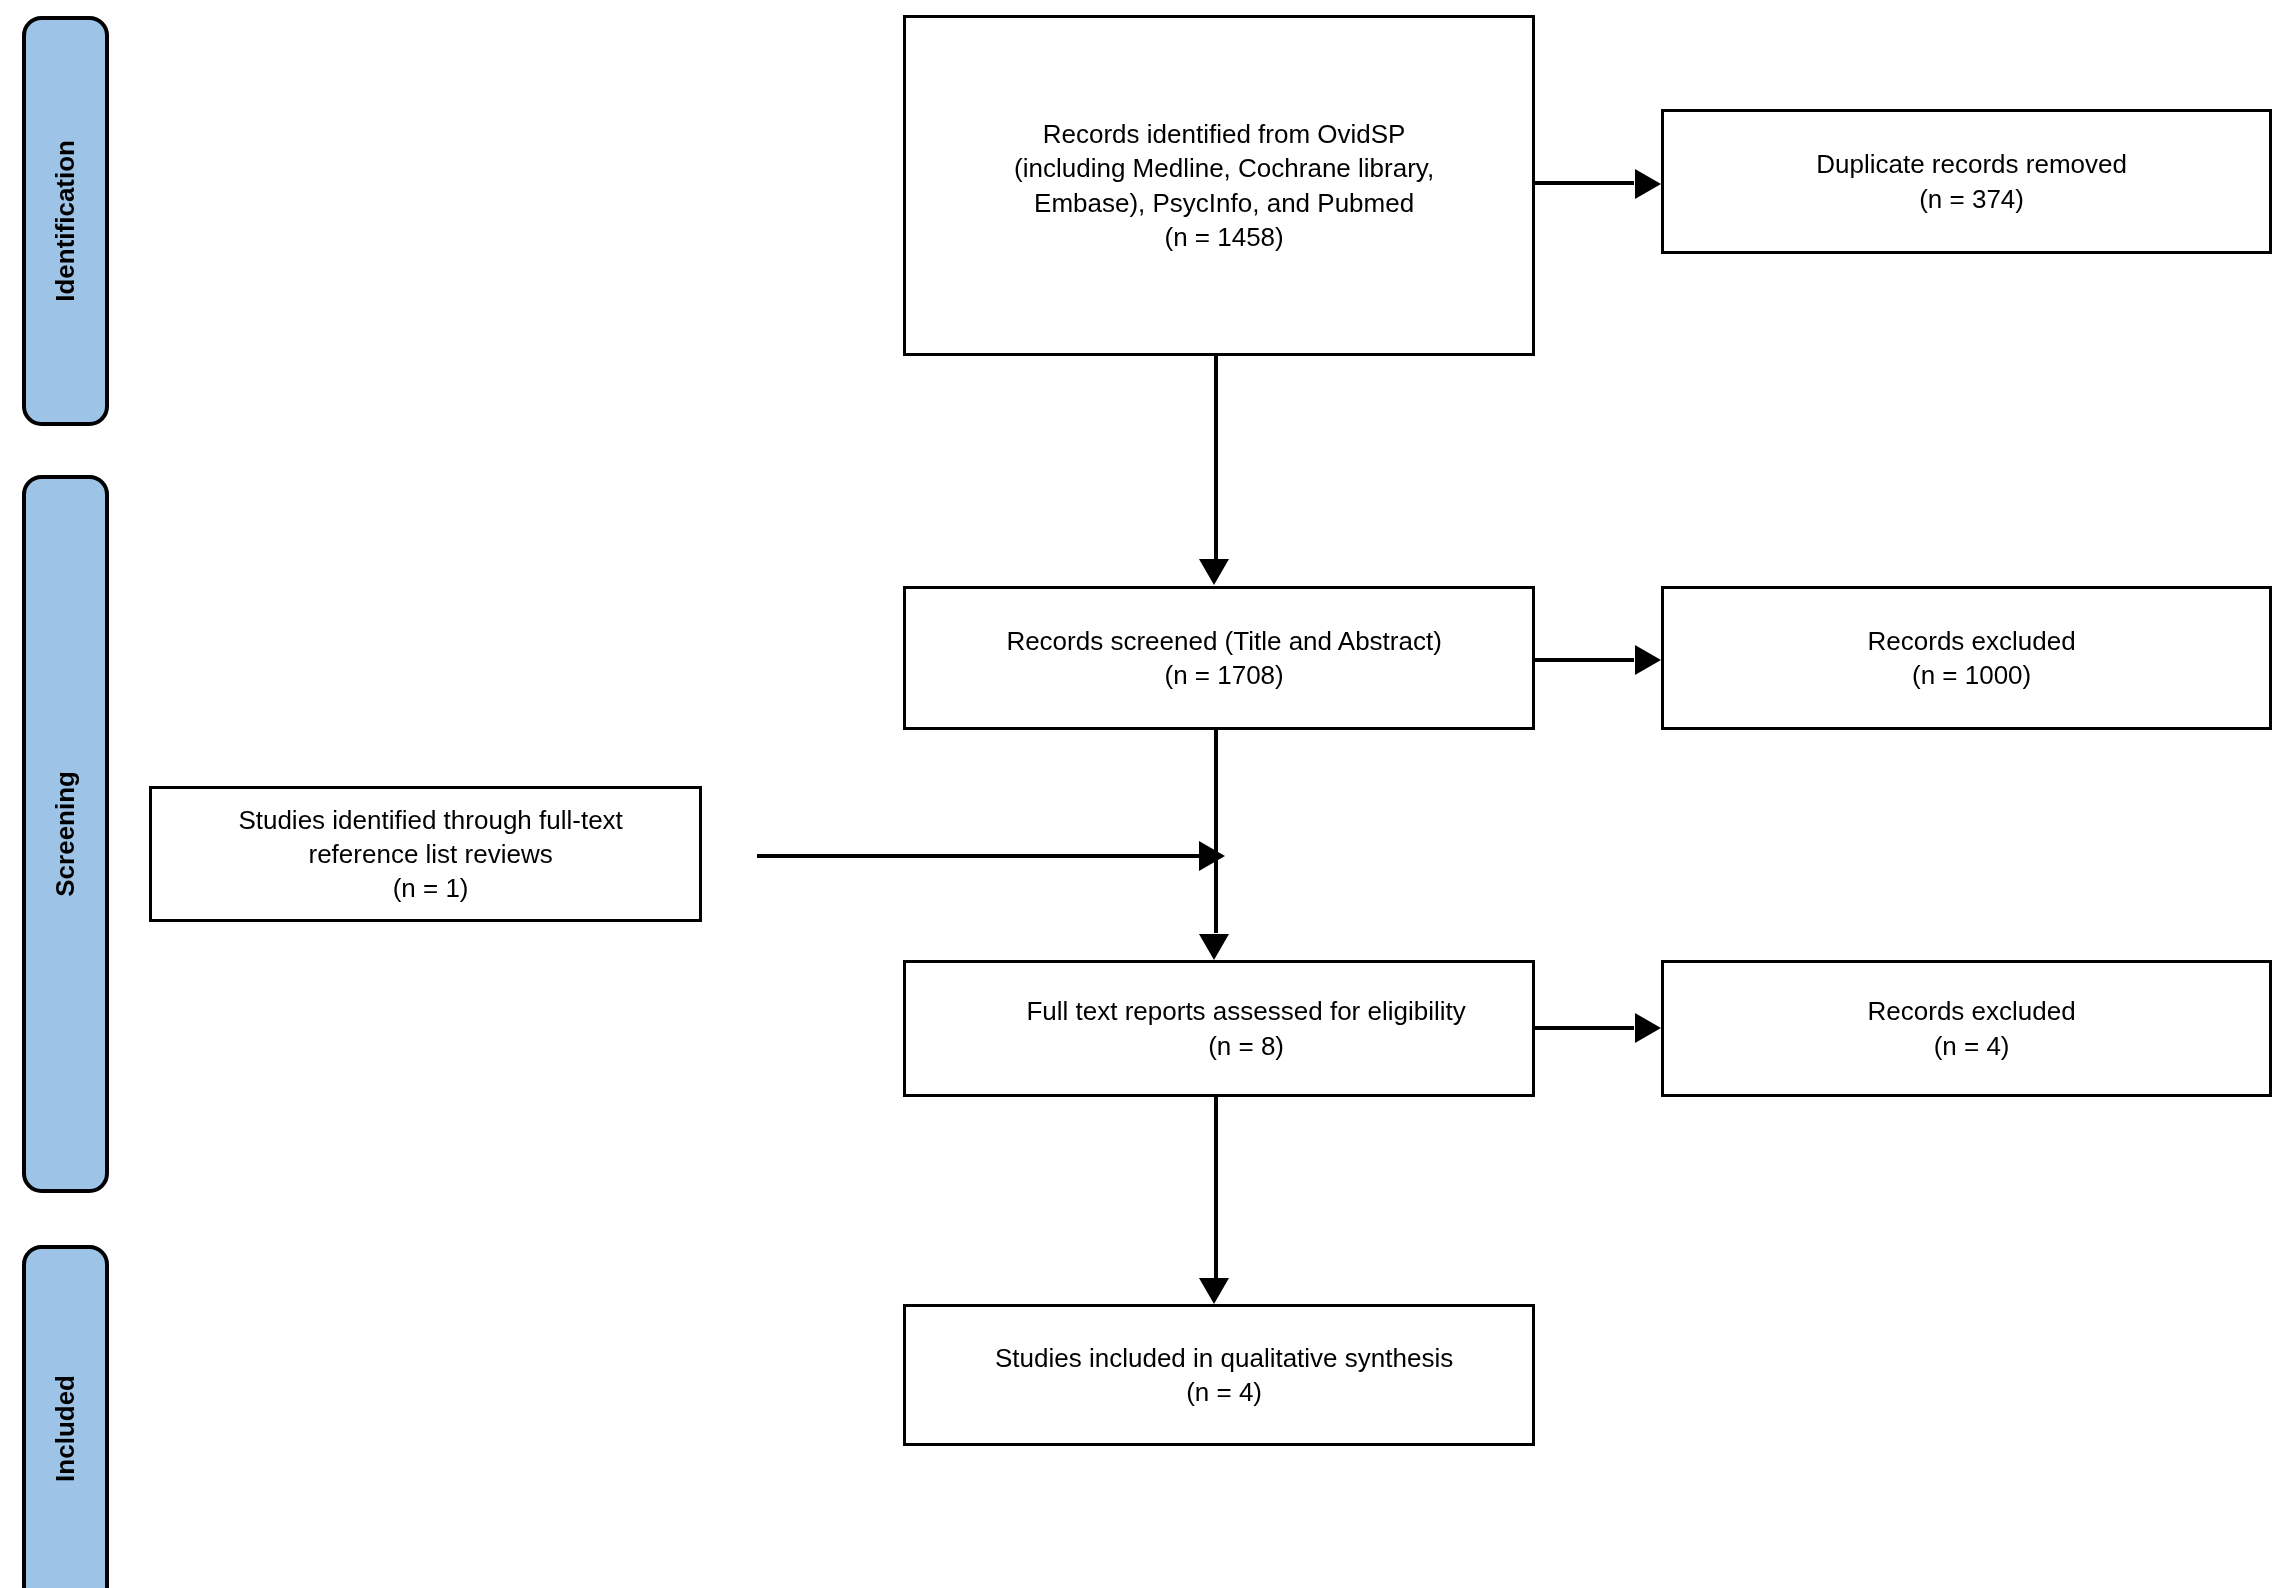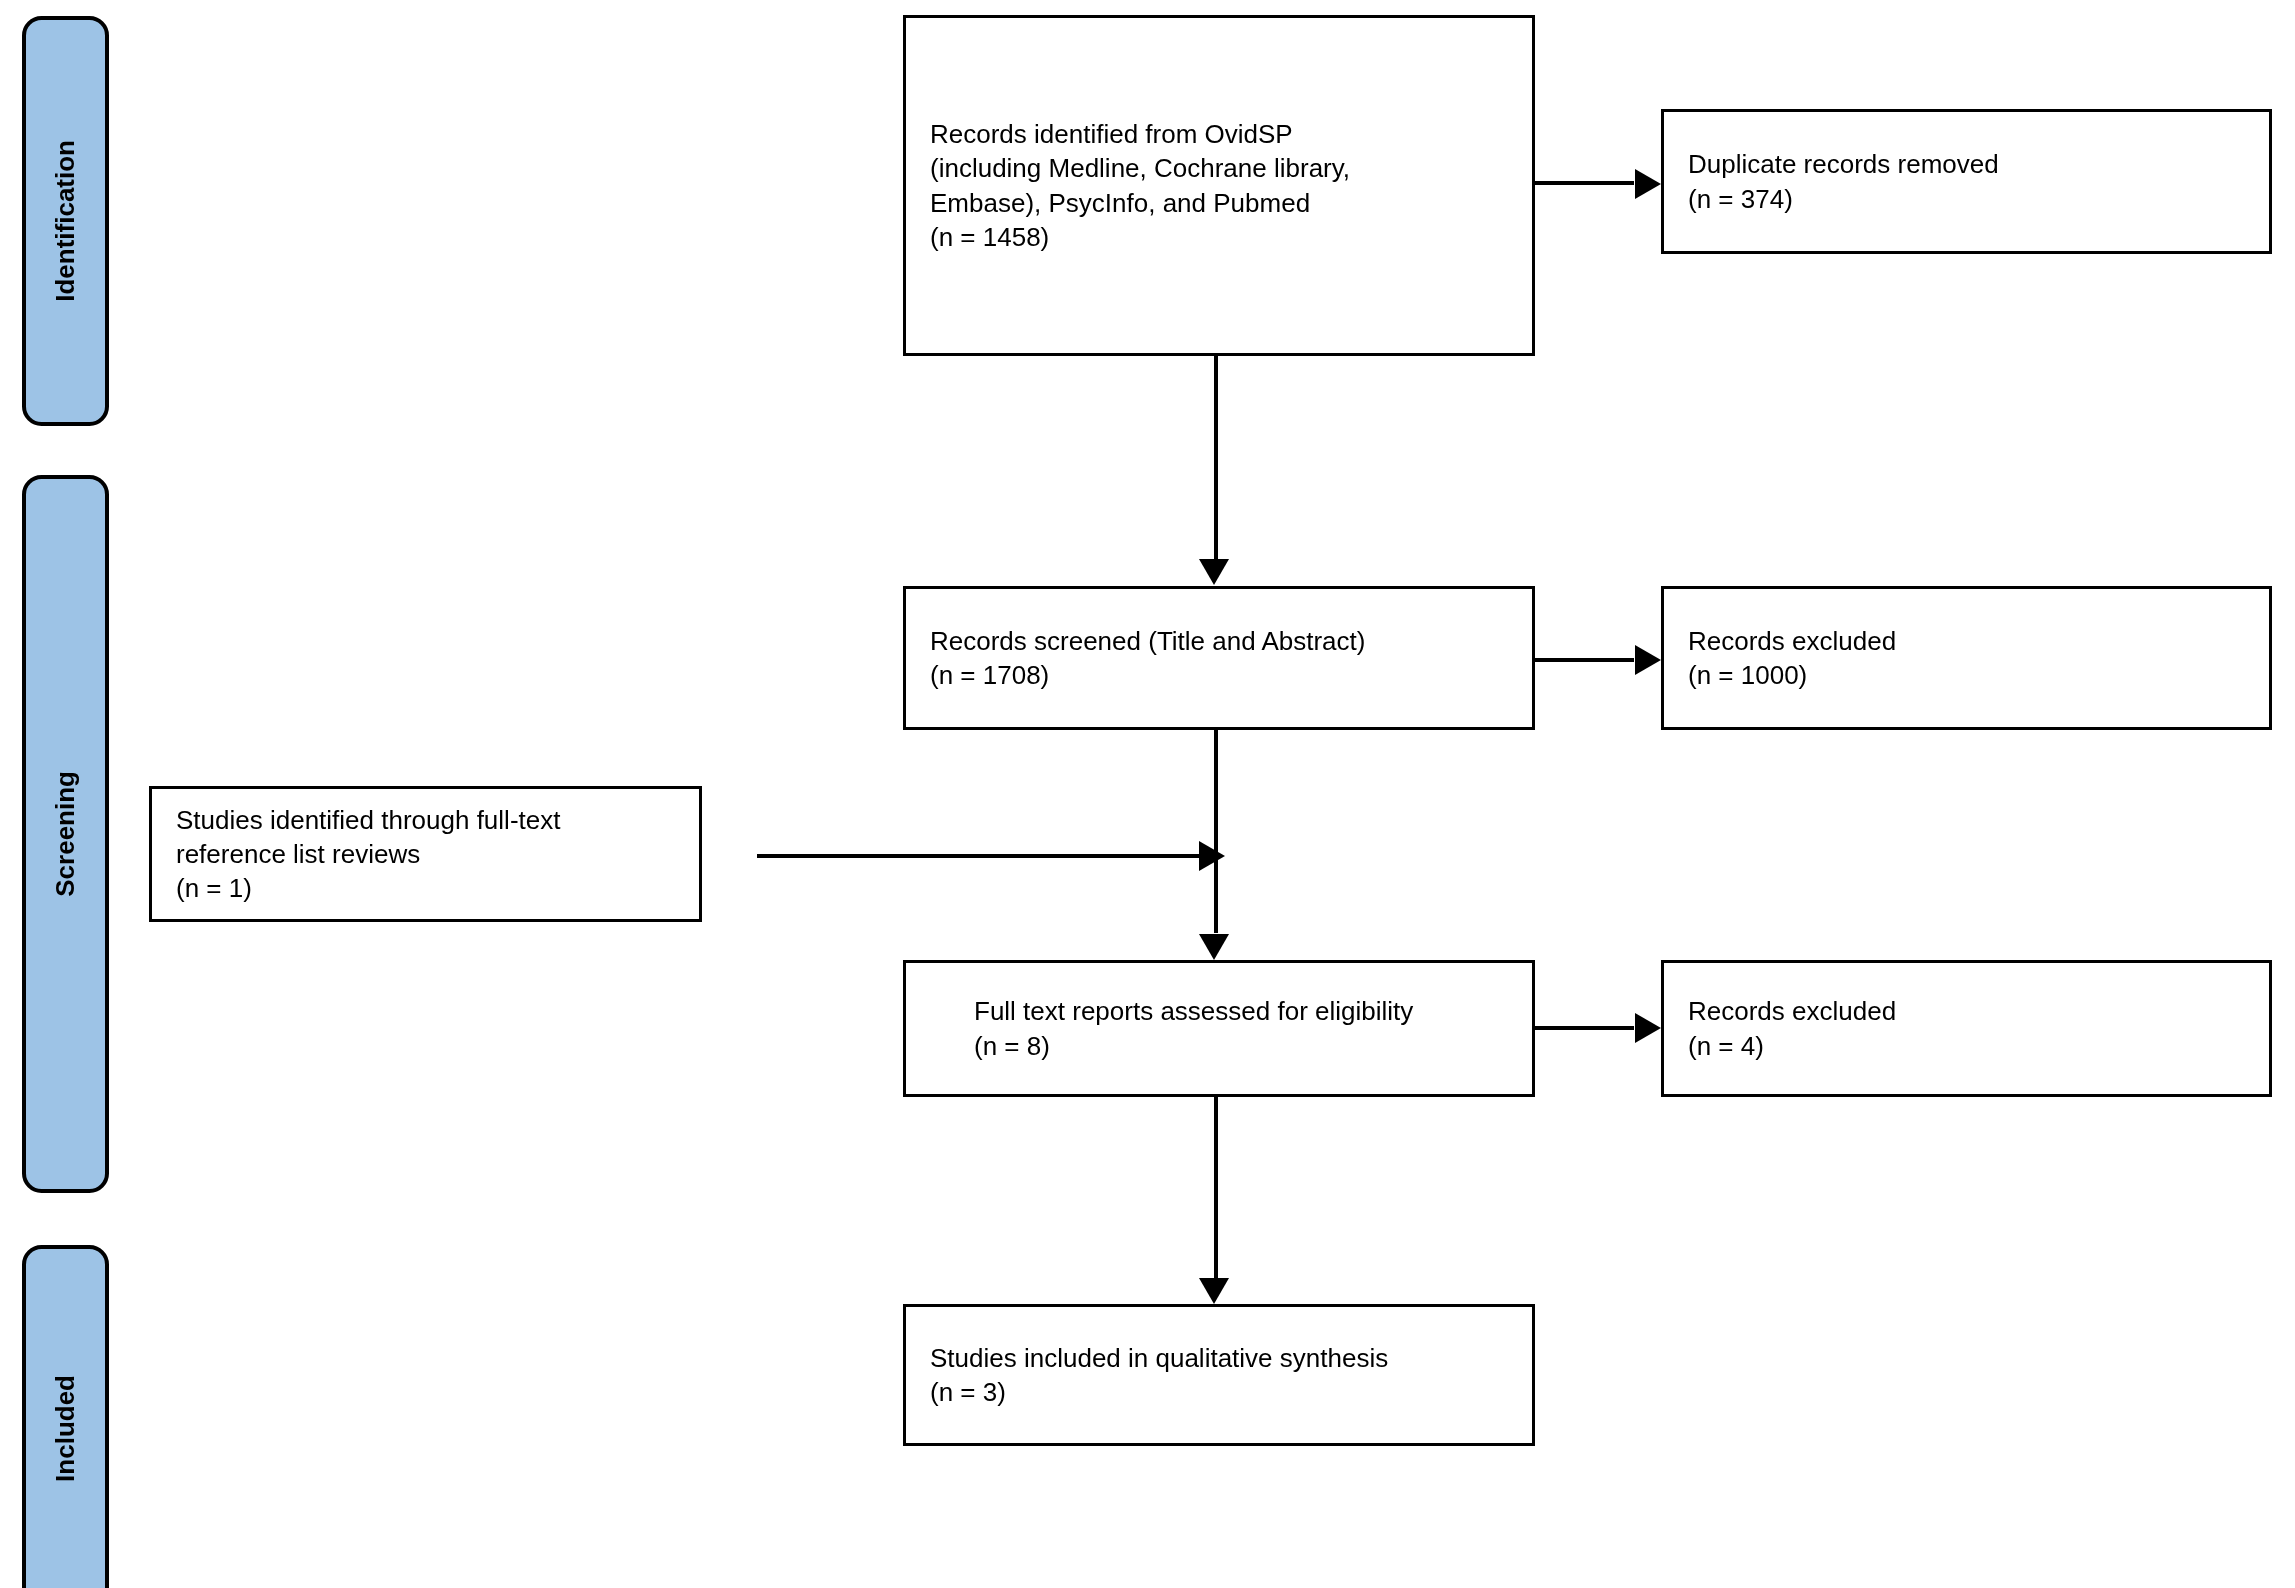--- a/index.html
+++ b/index.html
@@ -51,6 +51,7 @@
     display: flex;
     flex-direction: column;
     justify-content: center;
+    text-align: center;
   }
   .flow-box .box-text {
     font-size: 26px;

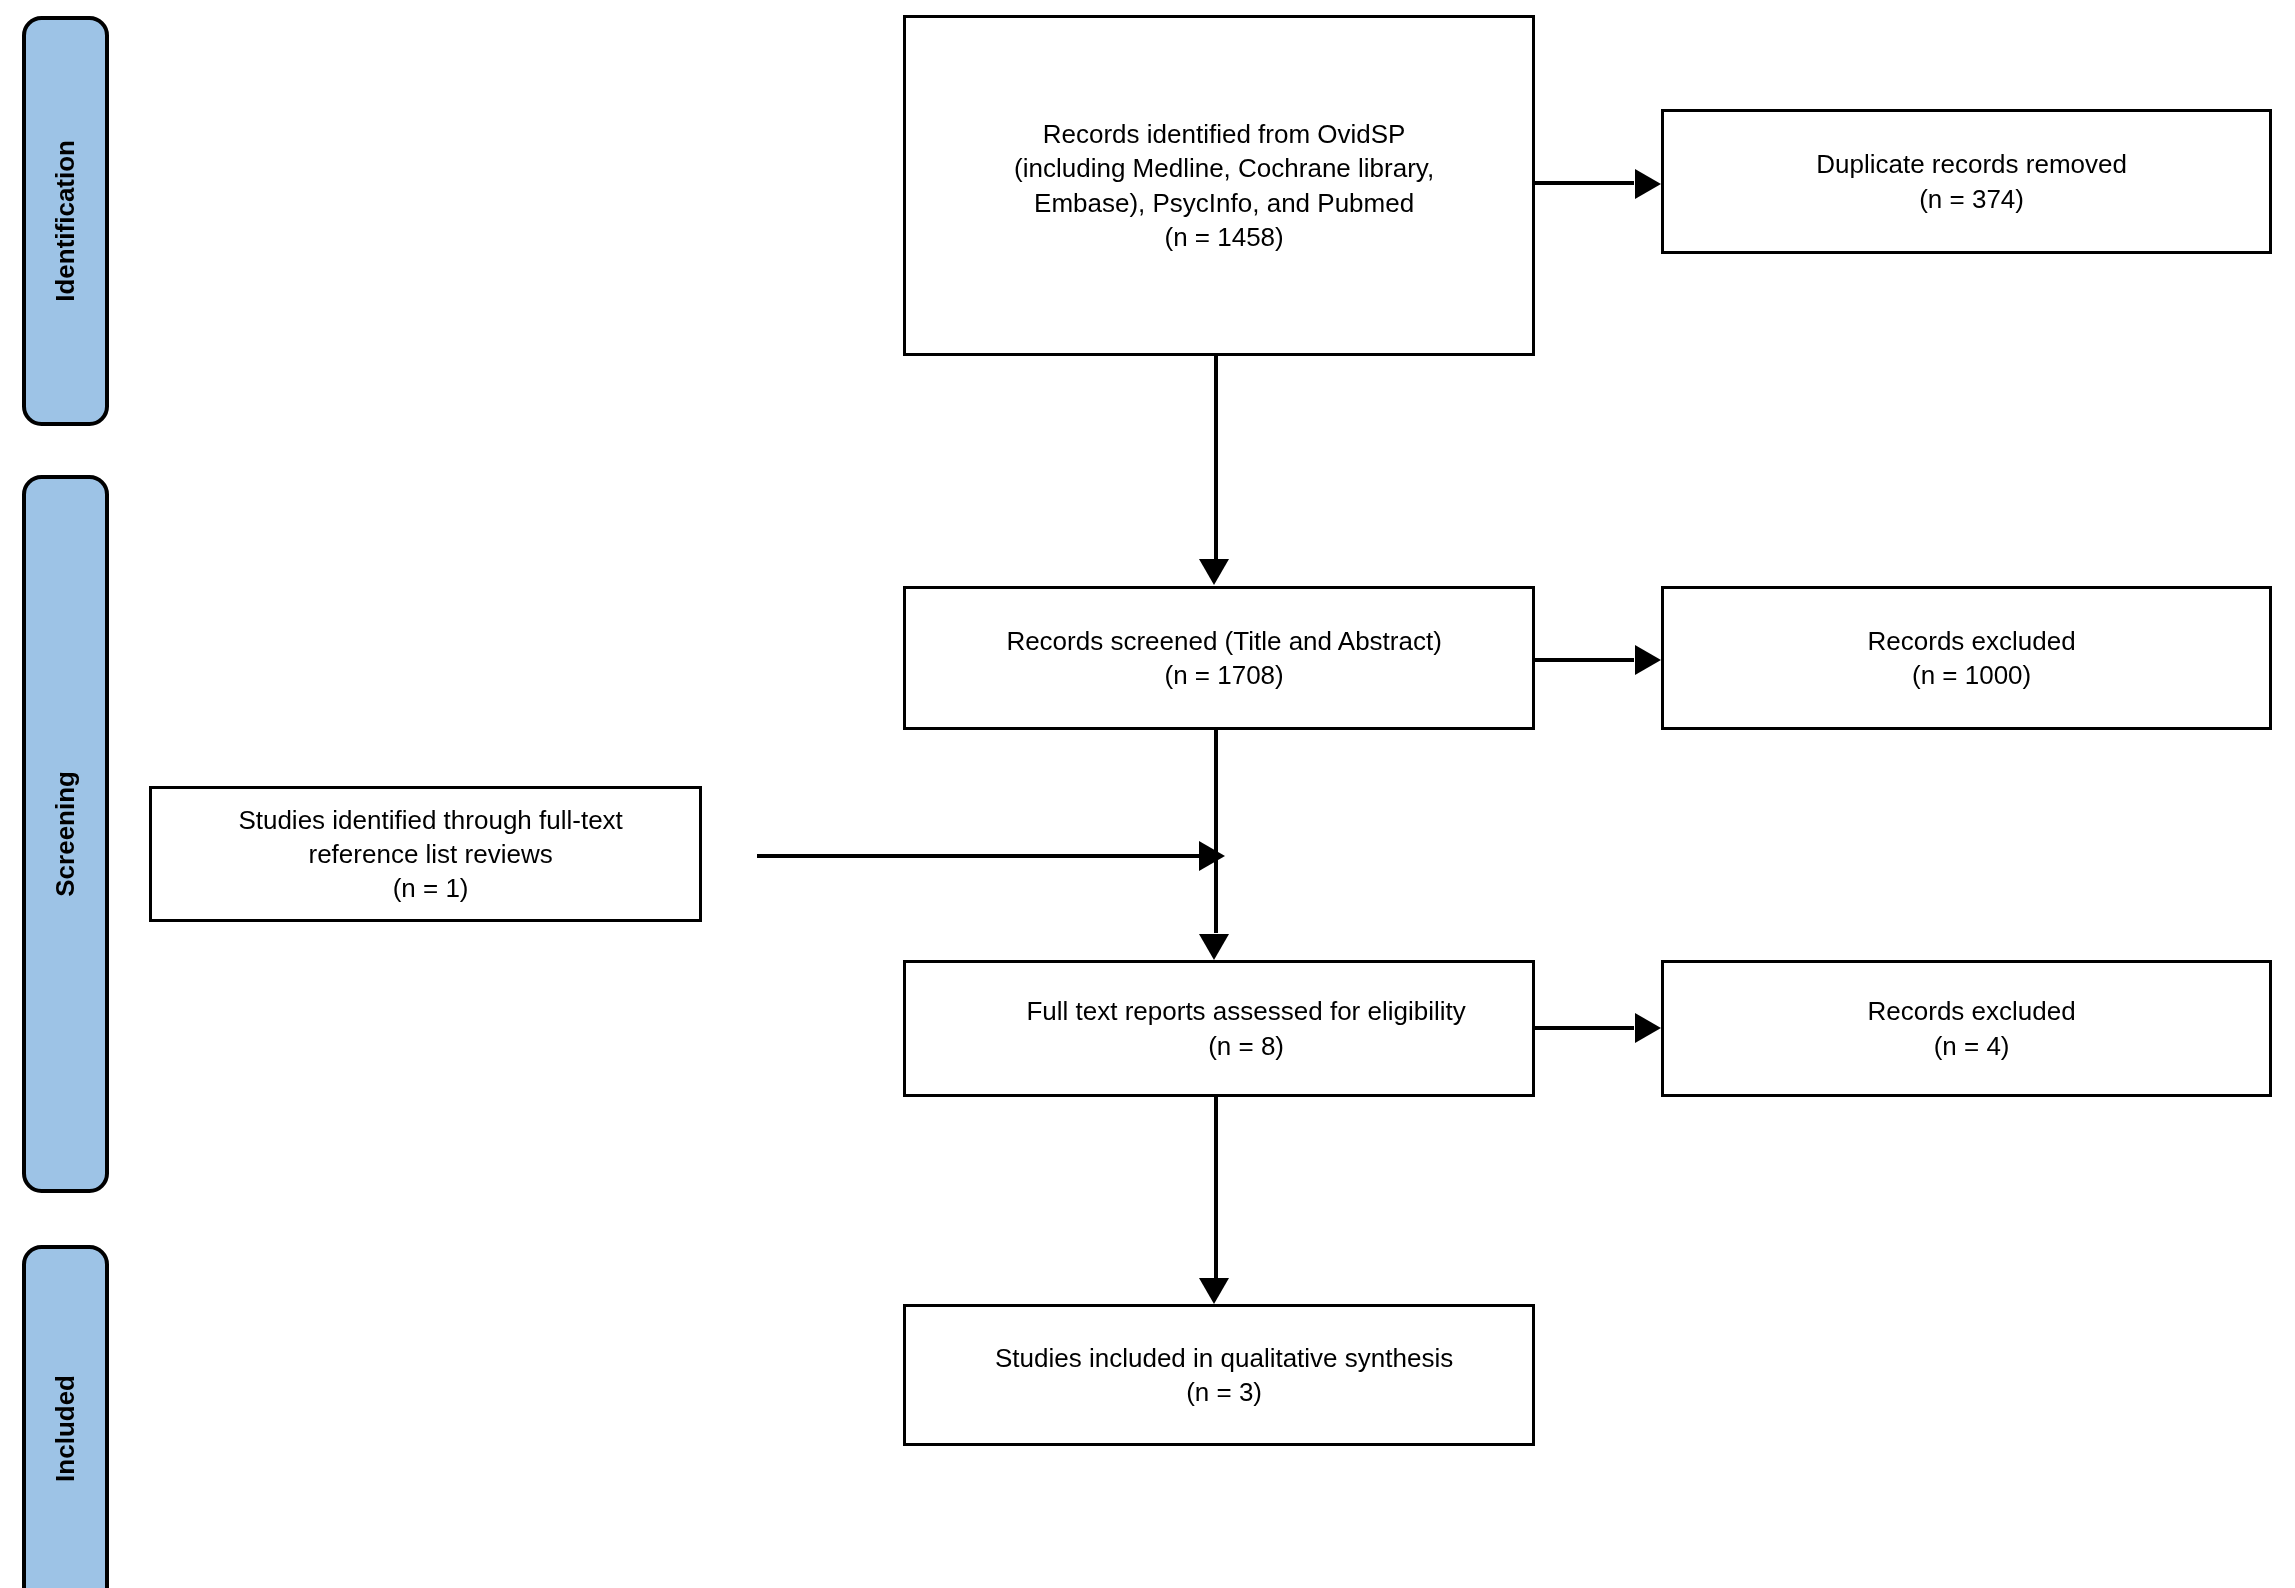--- a/index.html
+++ b/index.html
@@ -185,7 +185,7 @@
 
   <div class="flow-box" id="box-included">
     <div class="box-text">Studies included in qualitative synthesis
-(n = 3)</div>
+(n = 4)</div>
   </div>
 
   <div class="conn conn-v" id="c1-v"></div>

